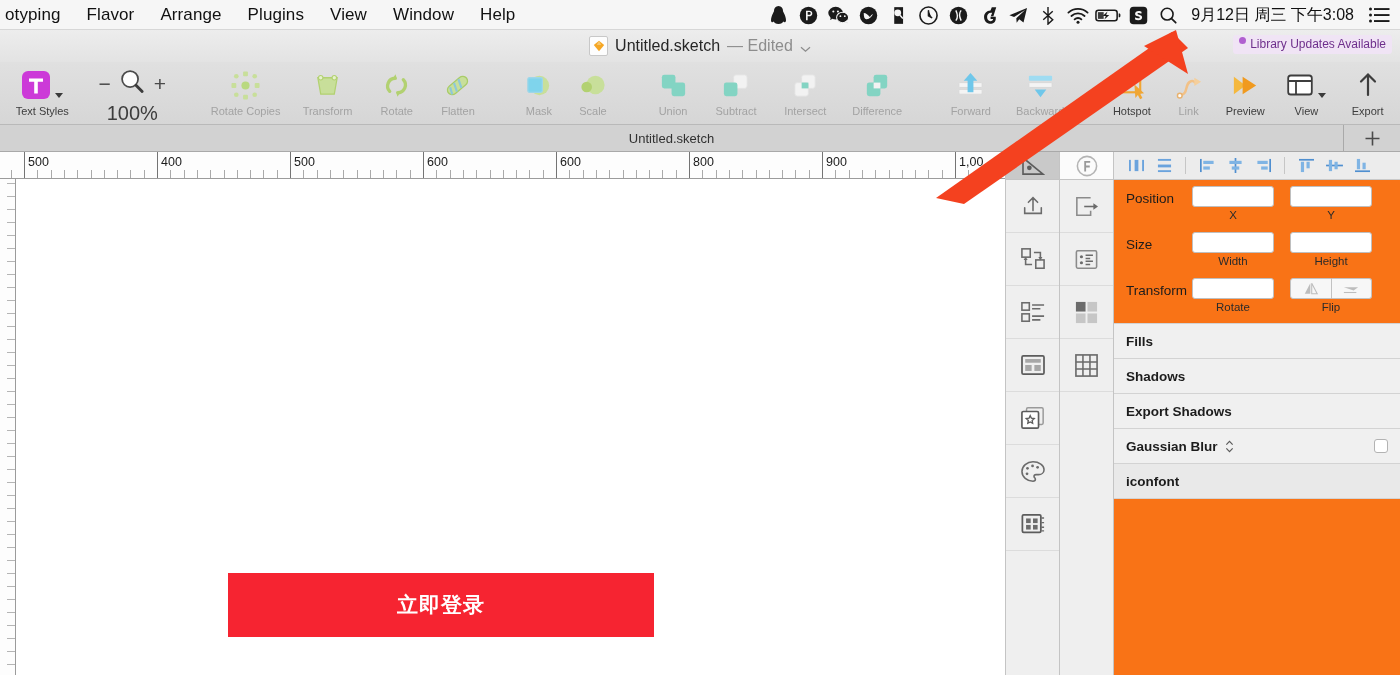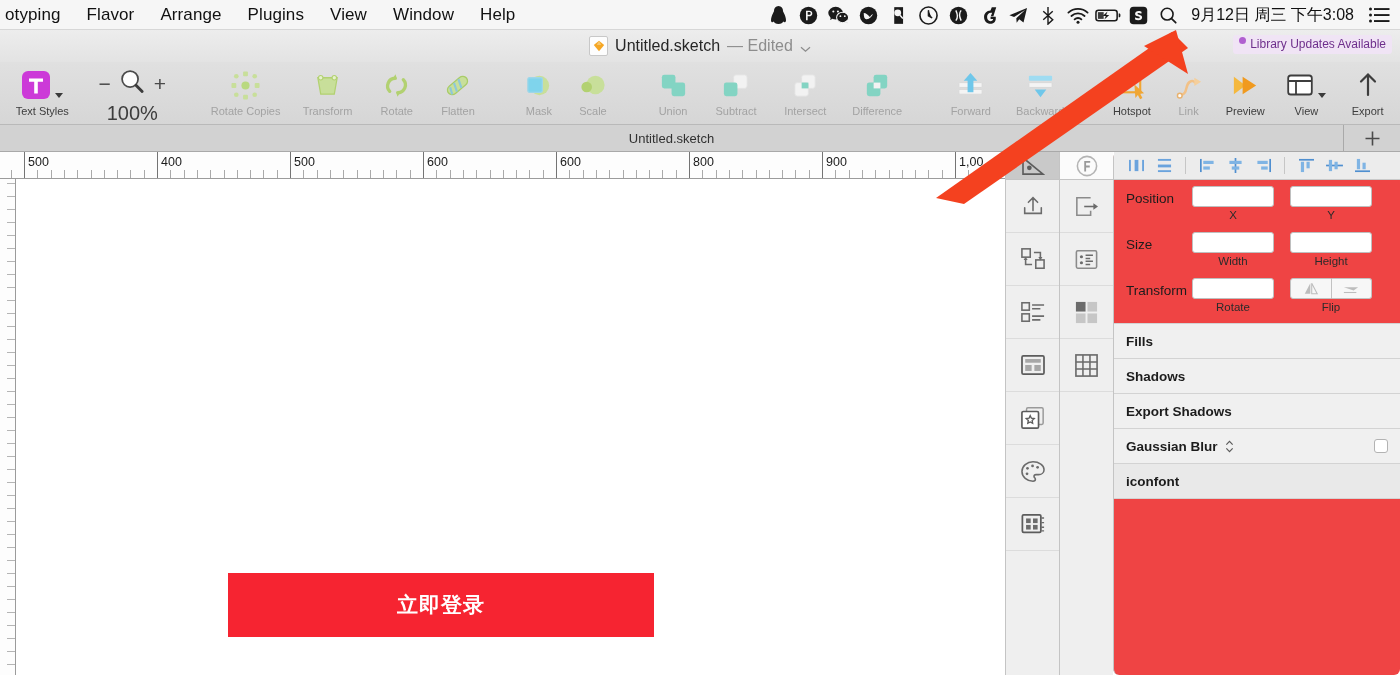--- a/index.html
+++ b/index.html
@@ -165,7 +165,7 @@
   
   #inspector {
     position: absolute; top: 152px; left: 1113px; width: 287px; height: 523px;
-    background: #ef4444; border-left: 1px solid #c4c4c4; border-radius: 6px;
+    background: #f97316; border-left: 1px solid #c4c4c4;
   }
   #align-bar {
     height: 28px; background: #ececec; border-bottom: 1px solid #c9c9c9;

